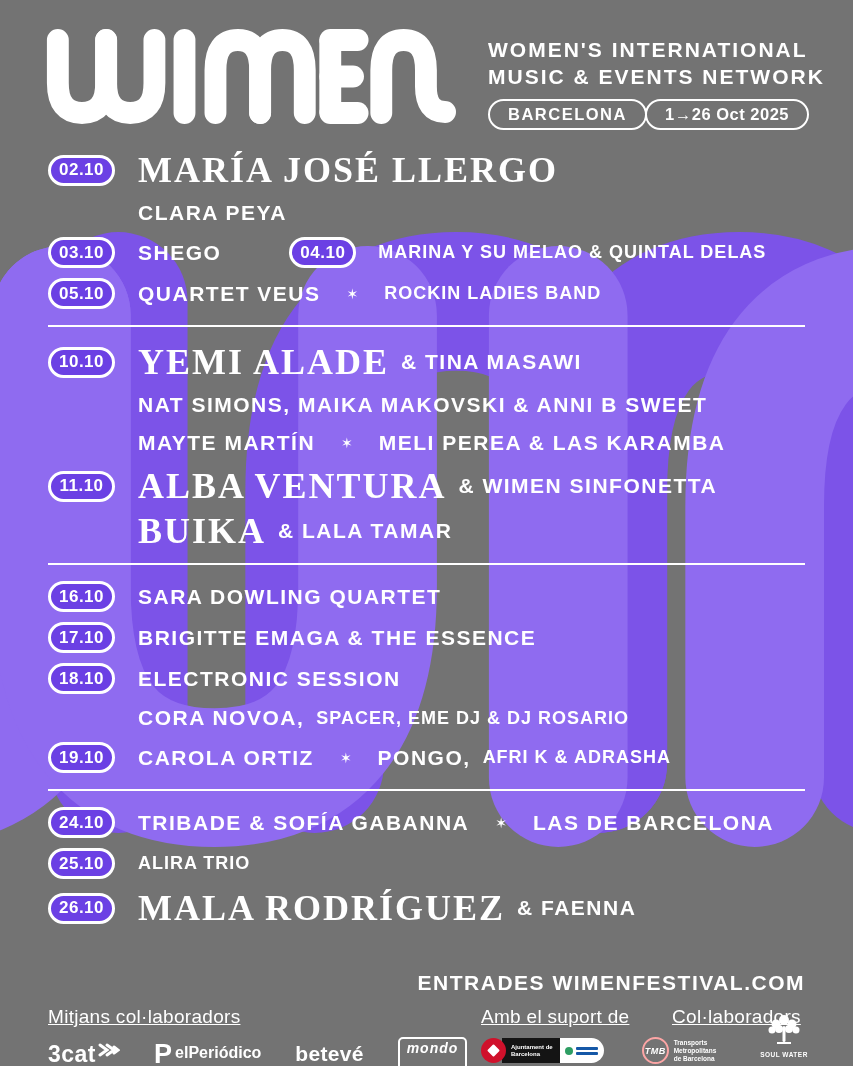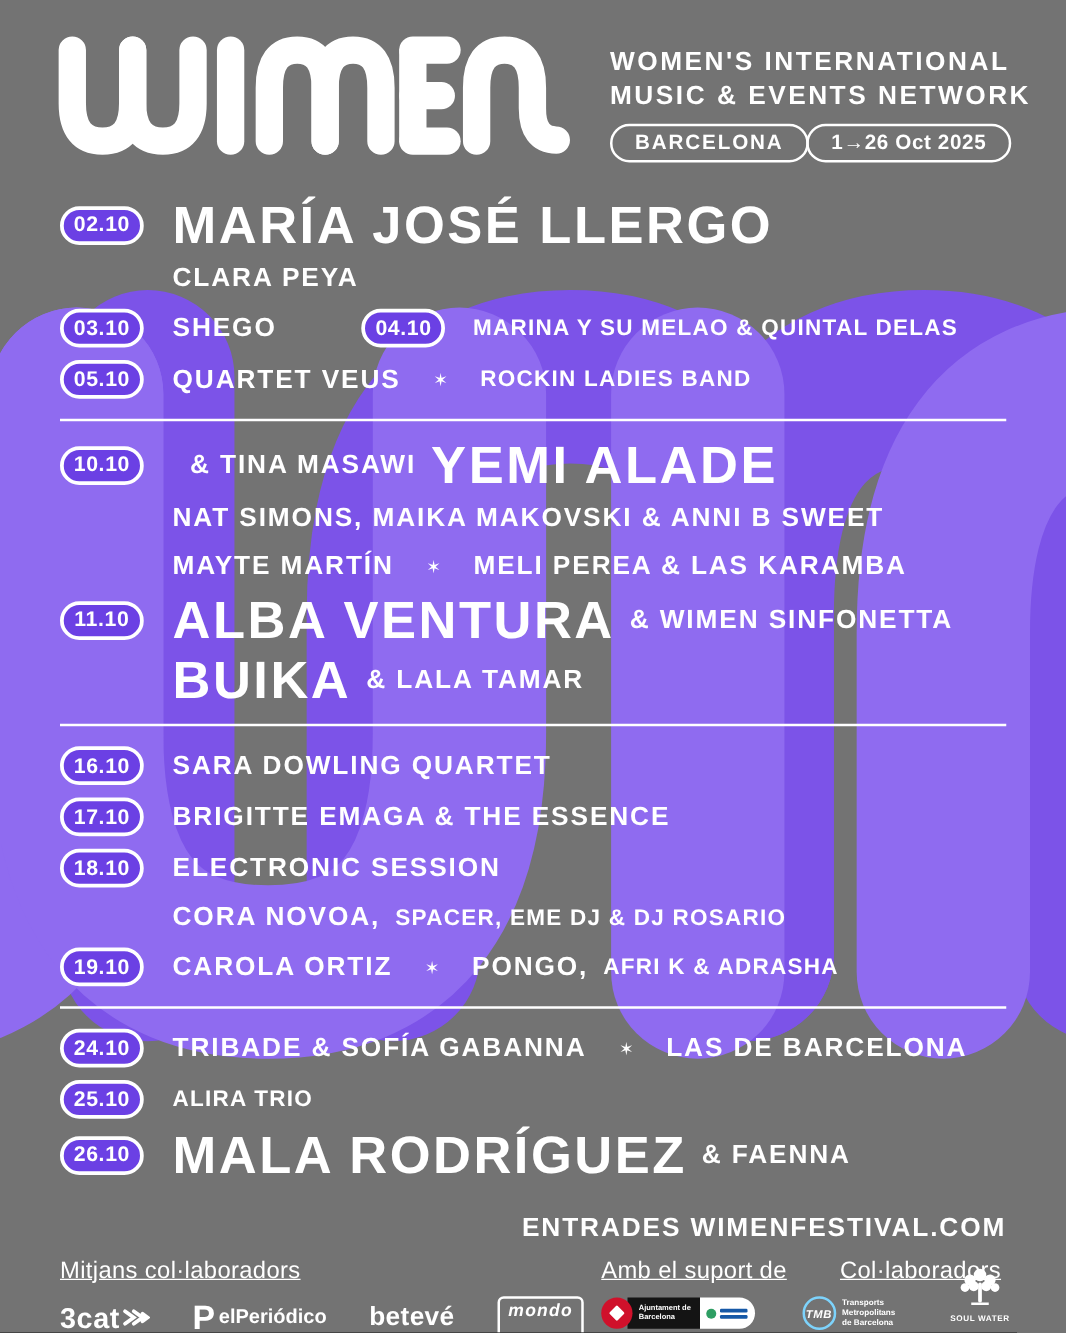--- a/index.html
+++ b/index.html
@@ -26,7 +26,7 @@
   .badge.city{left:488px;}
   .badge.dates{right:44px;letter-spacing:0.5px;}
   
-  .lineup{position:absolute;left:48px;right:48px;top:156px;}
+  .lineup{position:absolute;left:48px;right:48px;top:146px;}
   .row{display:flex;align-items:center;min-height:41px;}
   .row--xl{min-height:48px;}
   .row--cont{min-height:38px;}

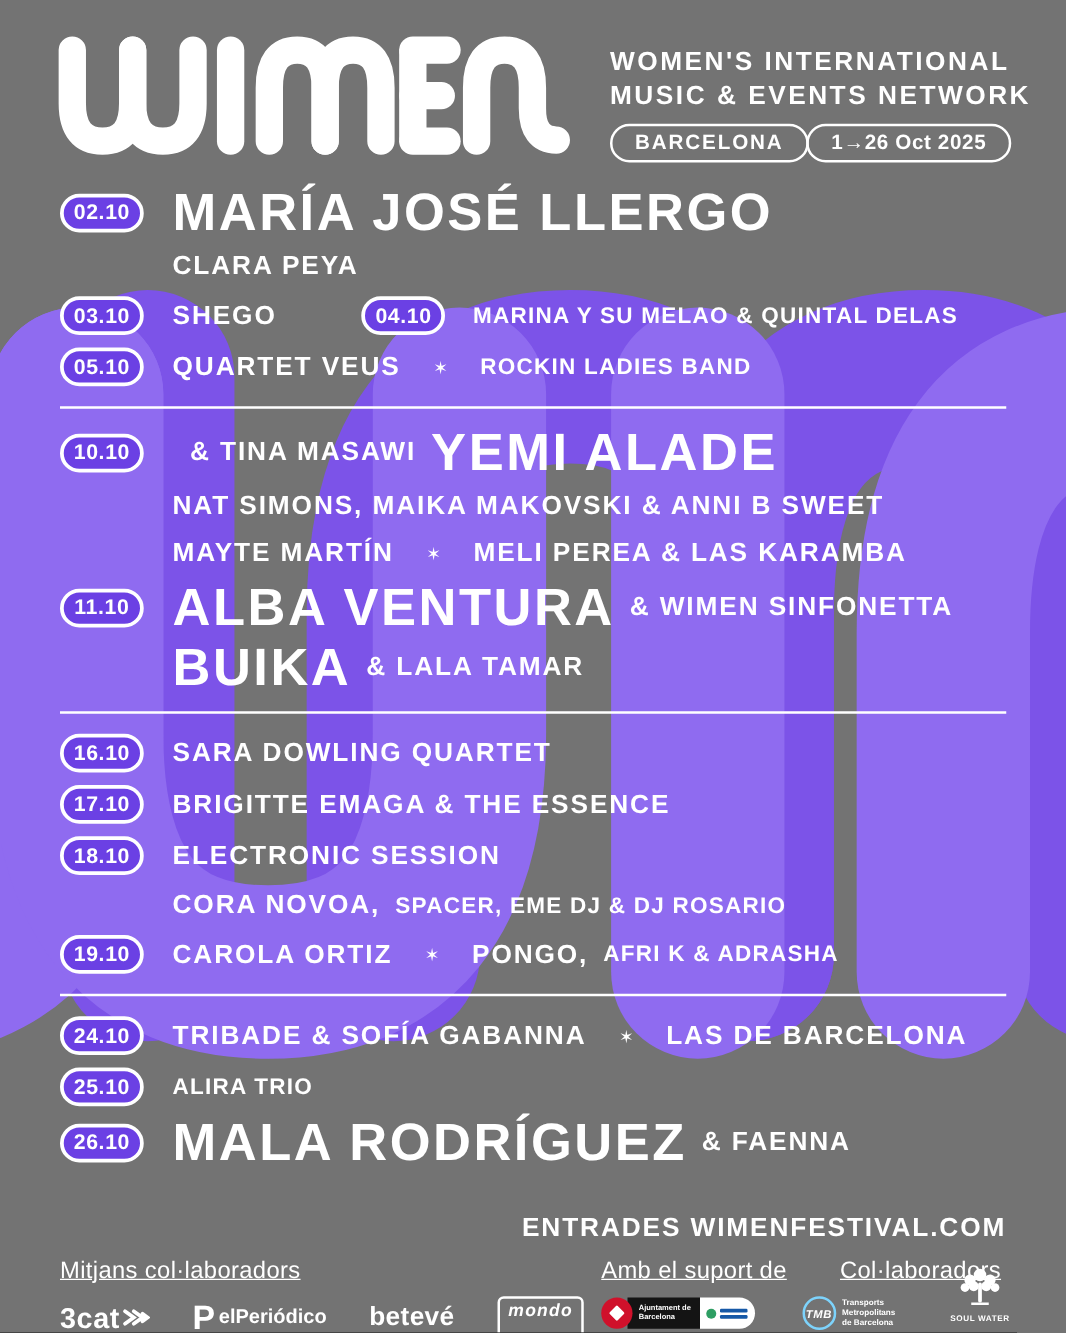--- a/index.html
+++ b/index.html
@@ -40,7 +40,7 @@
   }
   .pill--inline{margin-left:68px;margin-right:22px;}
   .name{font-weight:bold;white-space:nowrap;}
-  .s-xl{font-size:42px;letter-spacing:2px;}
+  .s-xl{font-size:36px;letter-spacing:2px;font-family:Liberation Serif, serif;}
   .s-lg{font-size:21px;letter-spacing:1.5px;margin-left:14px;}
   .s-md{font-size:21px;letter-spacing:1.5px;}
   .s-sm{font-size:18px;letter-spacing:1px;}

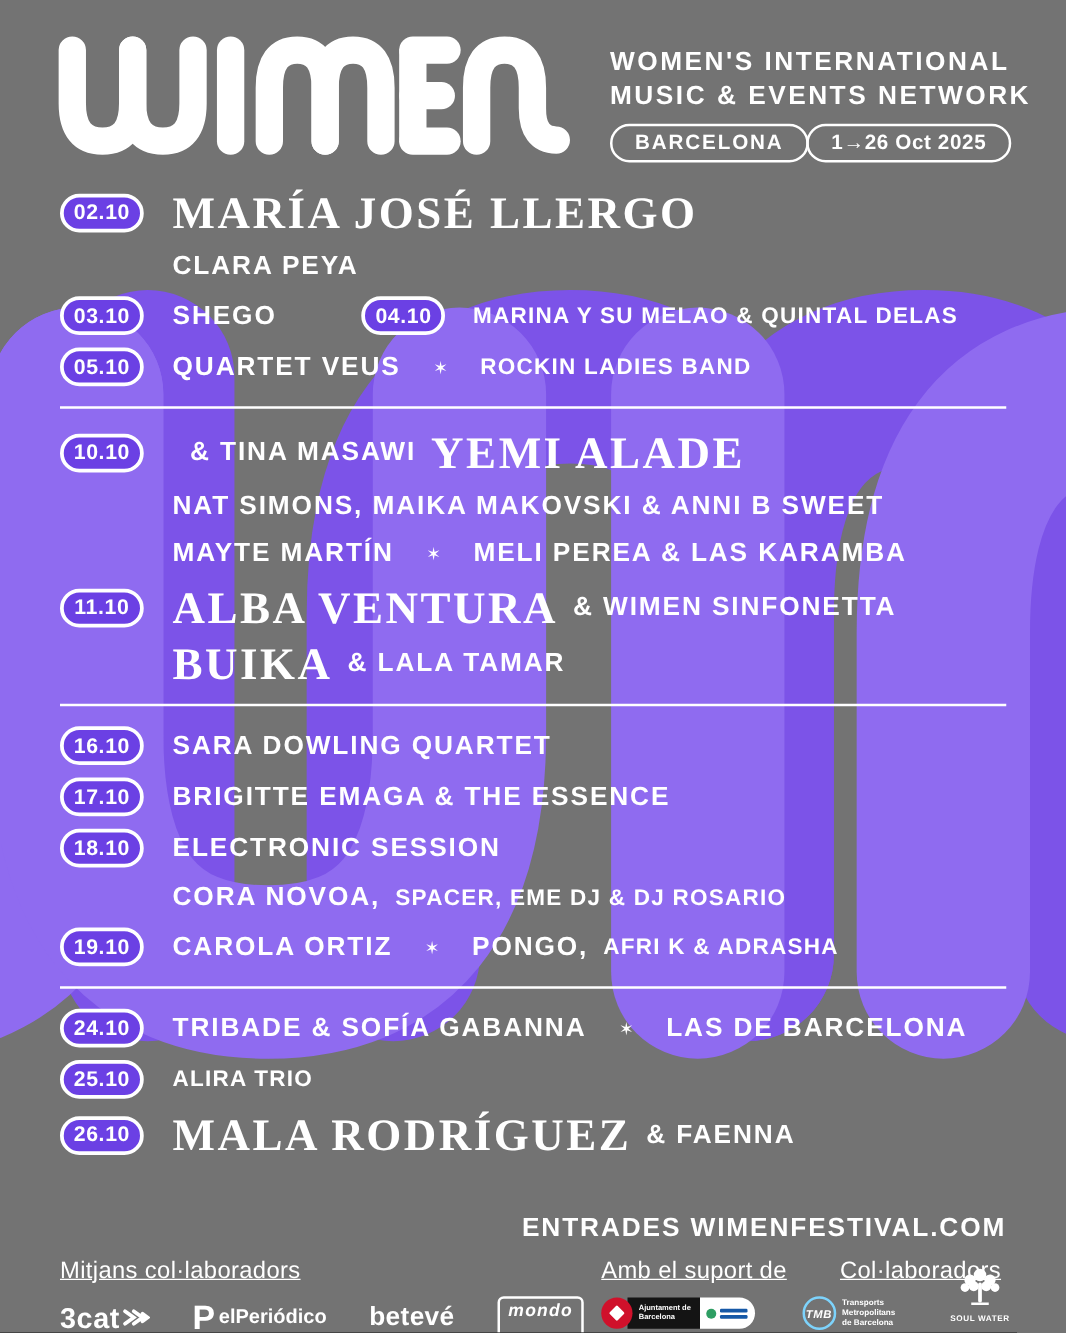--- a/index.html
+++ b/index.html
@@ -167,8 +167,8 @@
         <span class="pillcol">
           <span class="pill">10.10</span>
         </span>
+        <span class="name s-xl">YEMI ALADE</span>
         <span class="name s-lg">&amp; TINA MASAWI</span>
-        <span class="name s-xl">YEMI ALADE</span>
       </div>
       <div class="row row--cont">
         <span class="pillcol"></span>

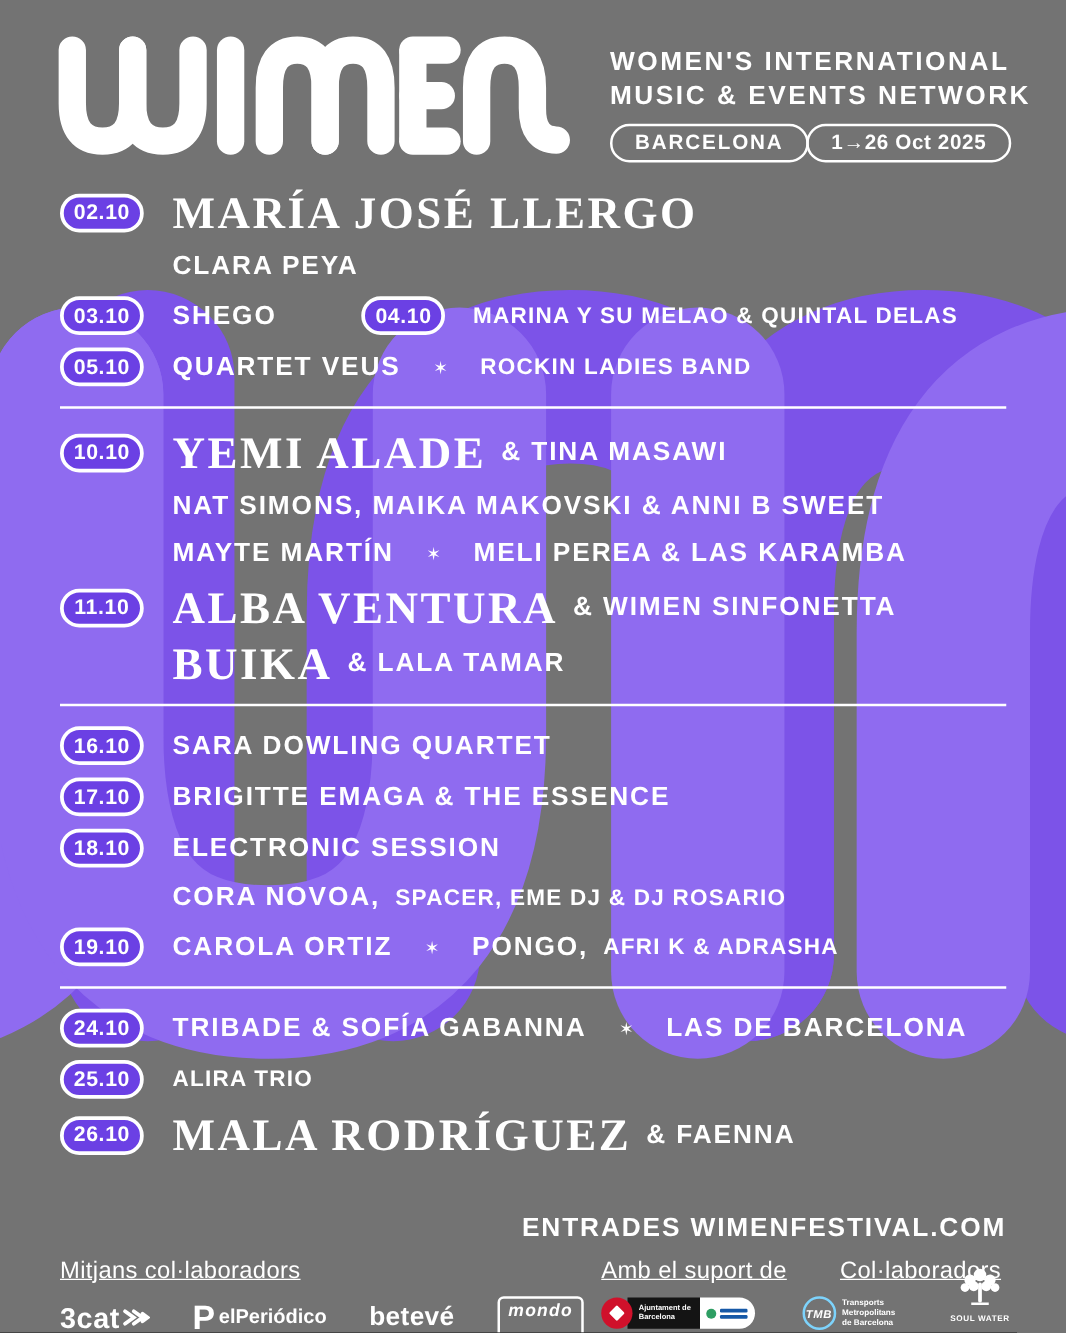--- a/index.html
+++ b/index.html
@@ -58,7 +58,7 @@
   .fg-support{left:481px;top:1006px;}
   .fg-collab{left:672px;top:1006px;}
   .logorow{display:flex;align-items:center;margin-top:9px;}
-  .mlogo{display:flex;align-items:center;}
+  .mlogo{display:flex;}
   .tcat{font-weight:bold;font-size:23px;letter-spacing:0.5px;}
   .tcat-chev{margin-left:2px;}
   .periodico{margin-left:34px;}

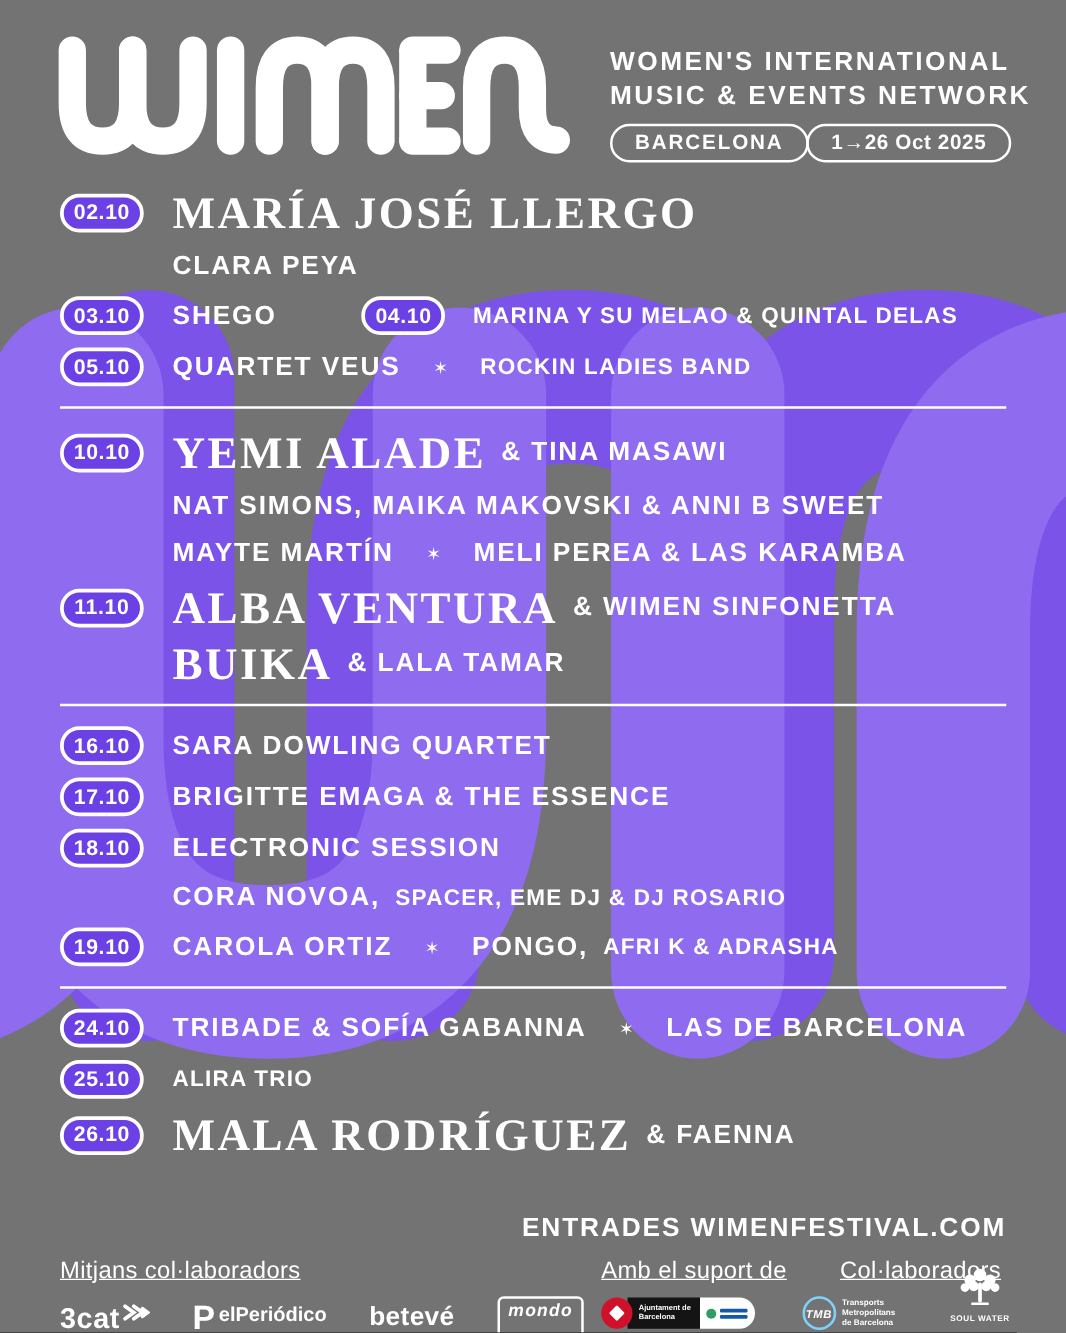--- a/index.html
+++ b/index.html
@@ -83,7 +83,7 @@
   .aj-bars{display:flex;flex-direction:column;gap:2px;}
   .aj-bars i{display:block;width:22px;height:3px;background:#1558a7;border-radius:1px;}
   .tmb{display:flex;align-items:center;margin-left:38px;}
-  .tmb-circle{width:27px;height:27px;border-radius:50%;border:2px solid #7dd3fc;box-sizing:border-box;
+  .tmb-circle{width:27px;height:27px;border-radius:50%;border:2px solid #fca5a5;box-sizing:border-box;
               display:flex;align-items:center;justify-content:center;
               font-weight:bold;font-style:italic;font-size:9px;letter-spacing:0.5px;}
   .tmb-text{margin-left:5px;font-size:6.5px;line-height:8px;font-weight:bold;}

